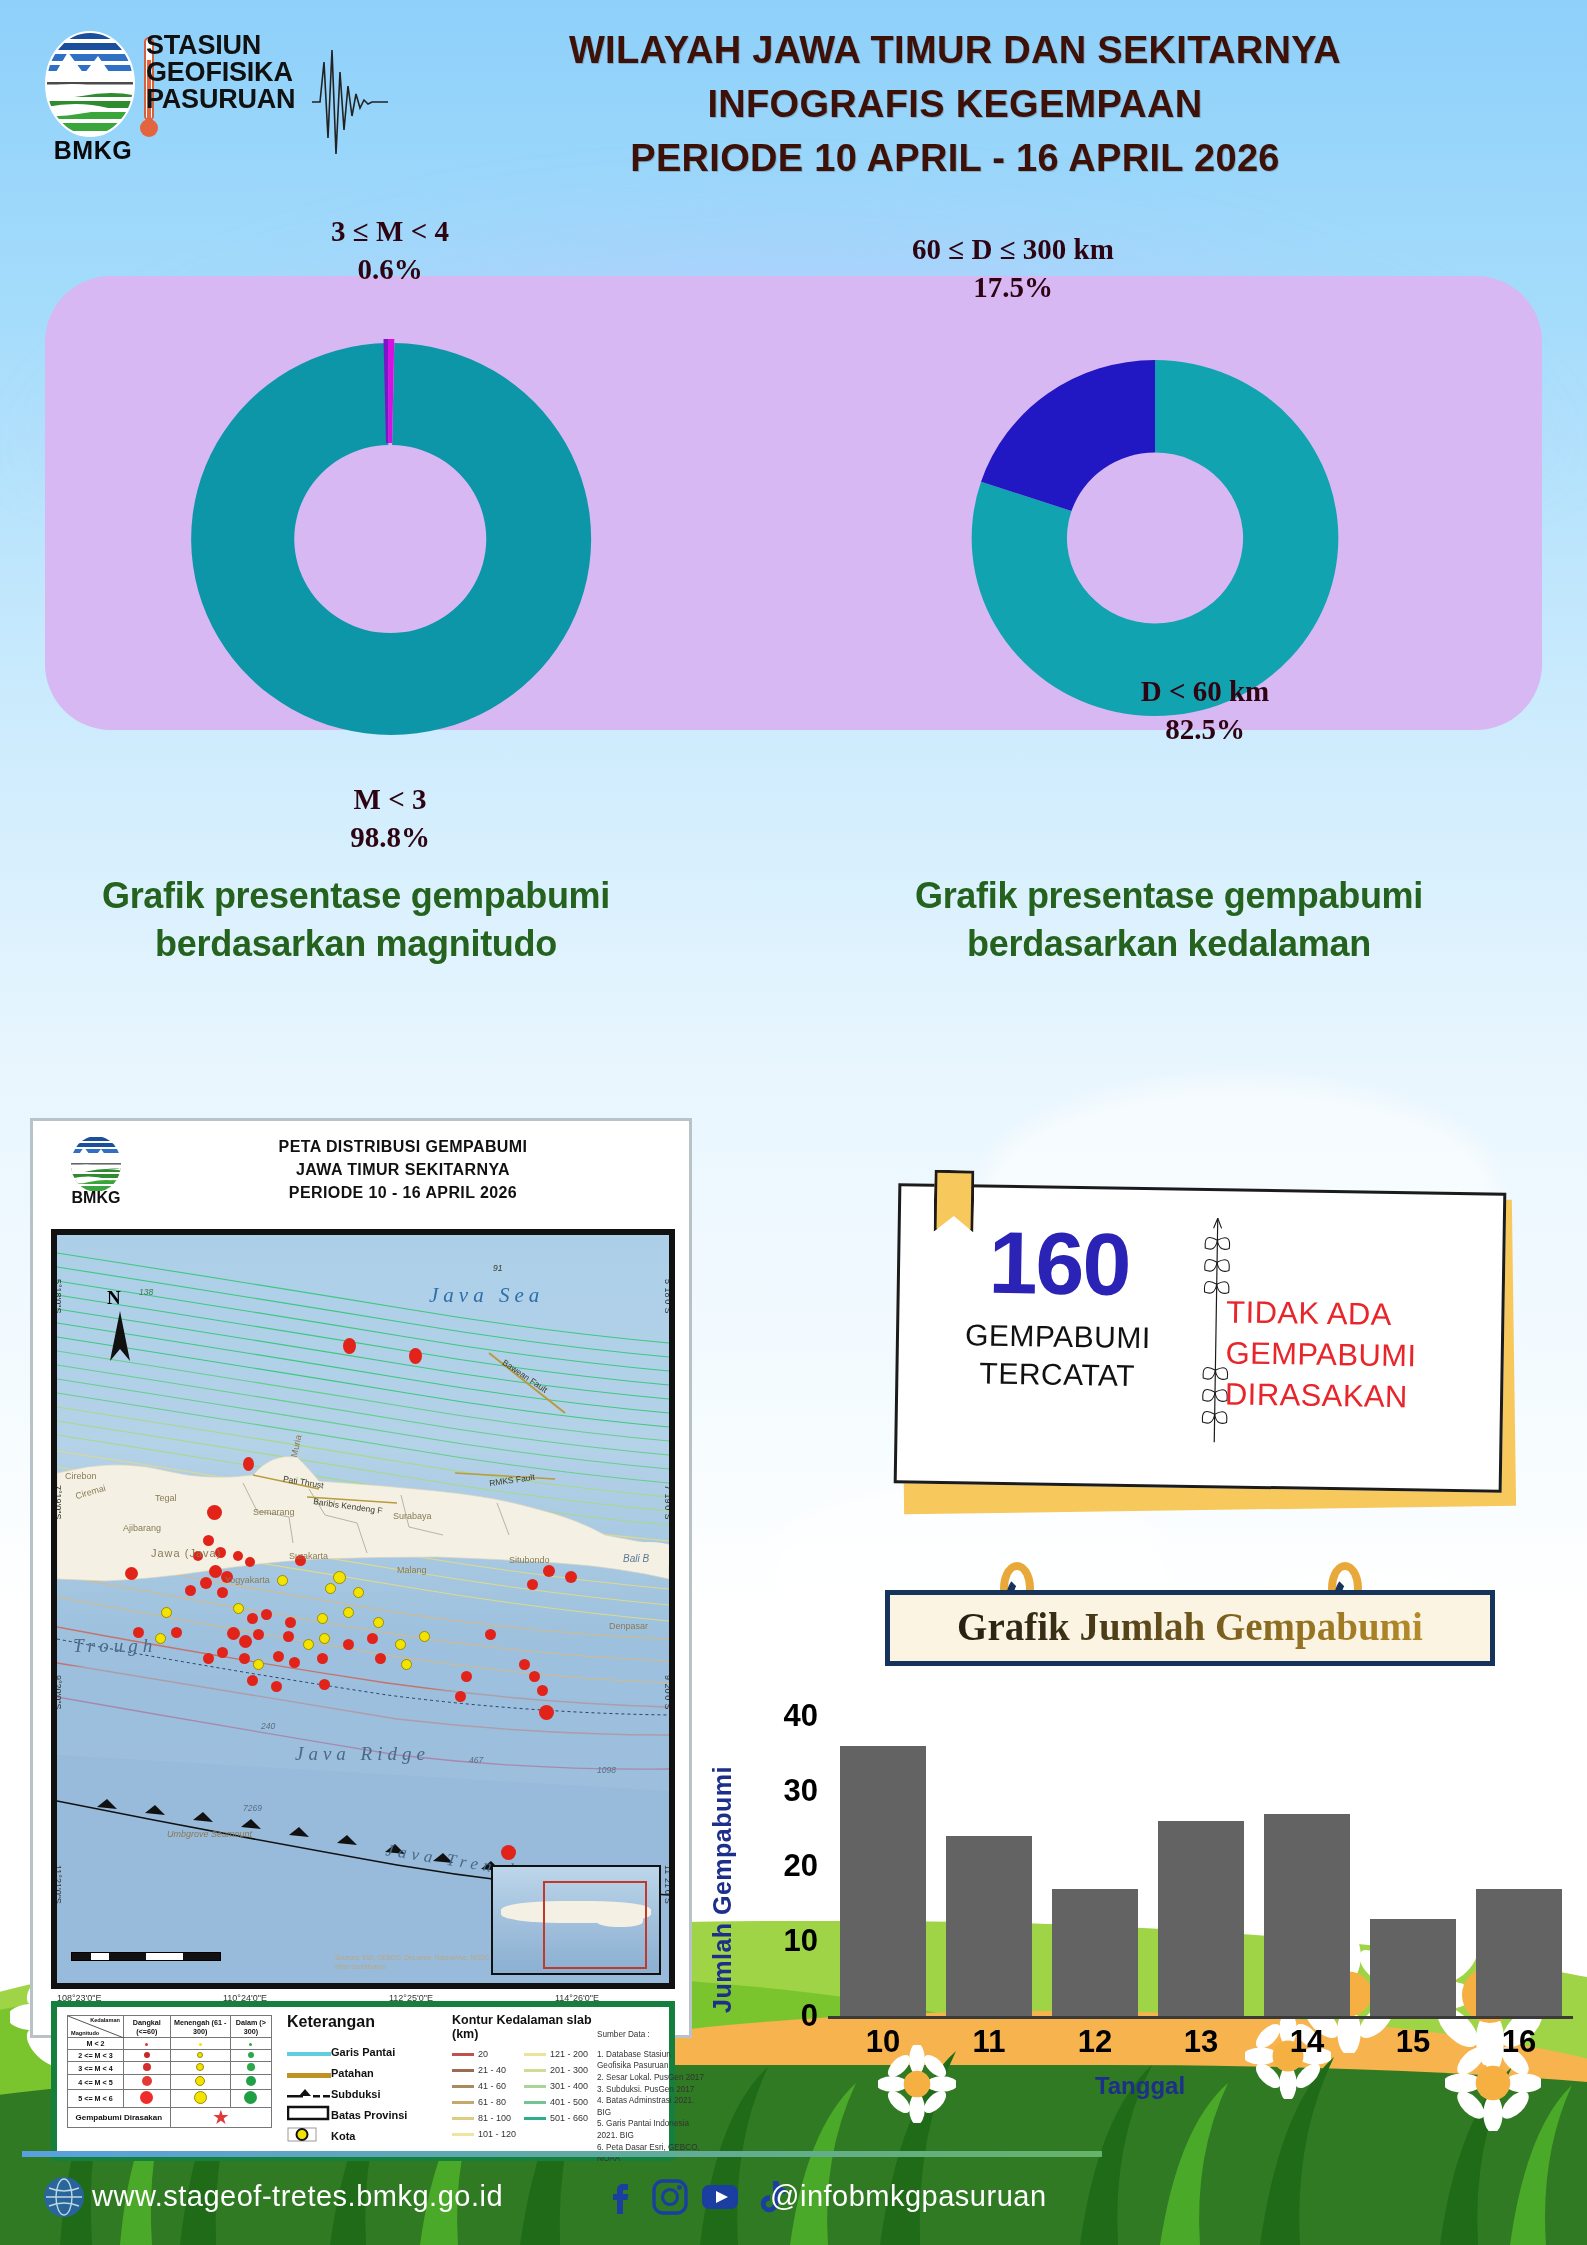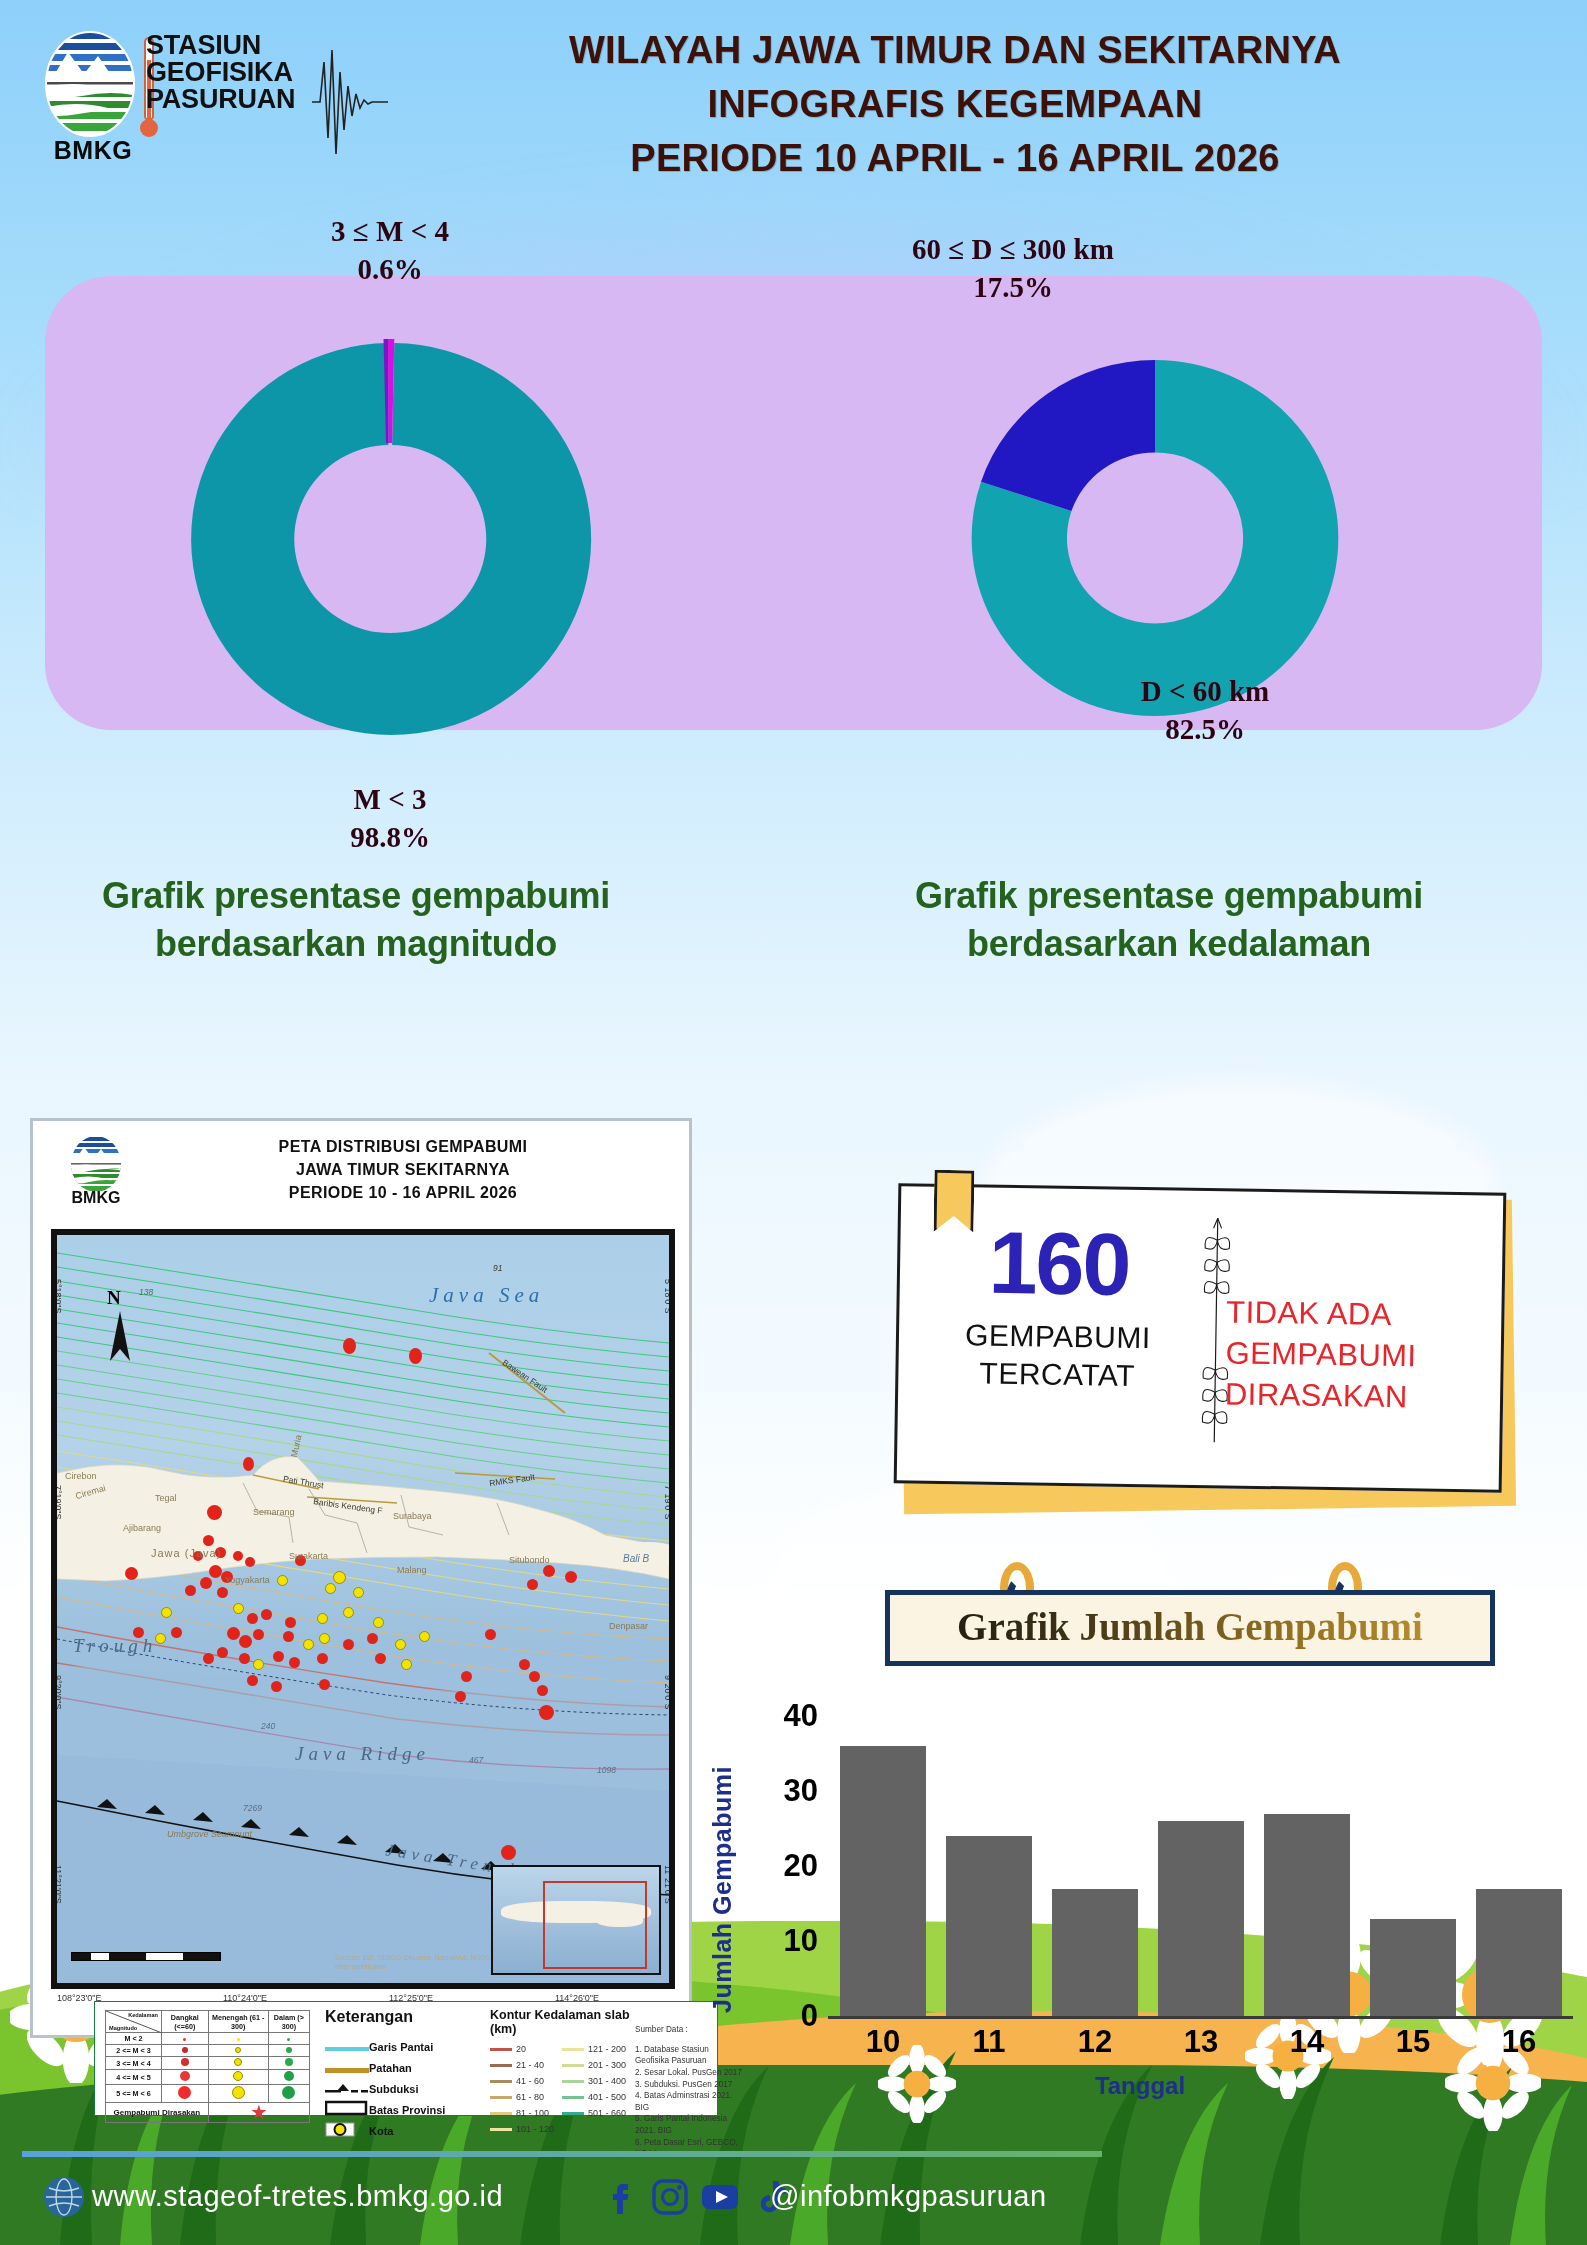--- a/index.html
+++ b/index.html
@@ -70,8 +70,8 @@
   .scalebar .bar{display:flex;height:9px;border:1px solid #000;width:150px;margin-top:2px;}
   .inset{position:absolute;right:8px;bottom:8px;width:170px;height:110px;
     border:2px solid #111;background:#9fc0db;overflow:hidden;}
-  .legend{position:absolute;left:18px;top:880px;width:624px;height:115px;
-    border:1px solid #15803d;background:#fff;margin-left:43px;}
+  .legend{position:absolute;left:18px;top:880px;width:624px;height:160px;
+    border:6px solid #15803d;background:#fff;}
   .lg-table{position:absolute;left:10px;top:8px;width:205px;
     border-collapse:collapse;font-size:7.2px;color:#111;}
   .lg-table td,.lg-table th{border:1px solid #777;text-align:center;padding:1px 2px;font-weight:bold;}

